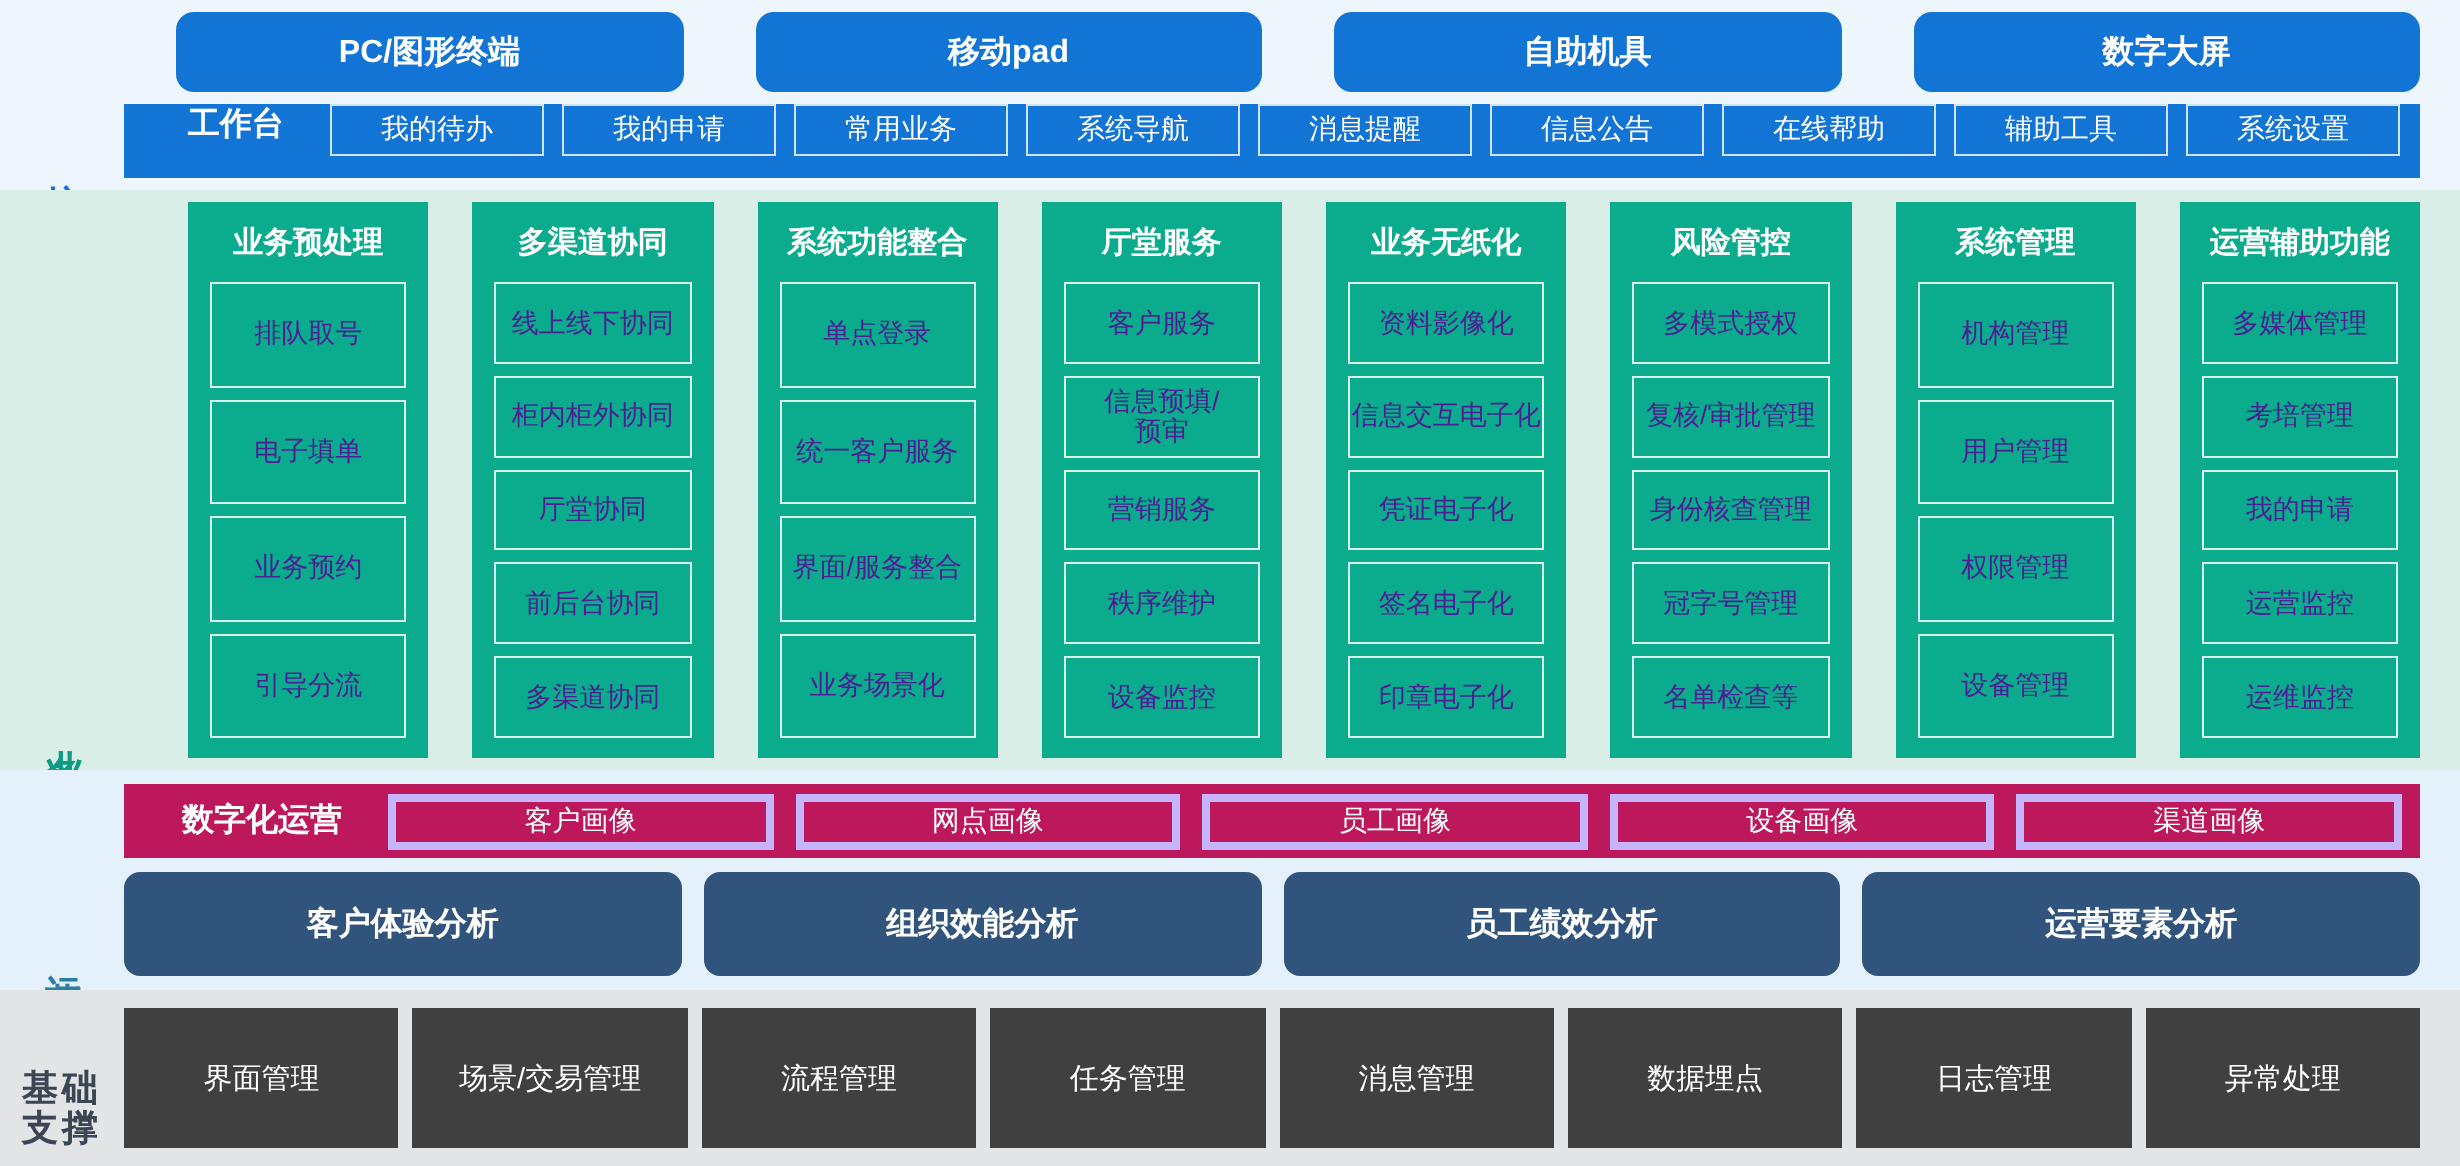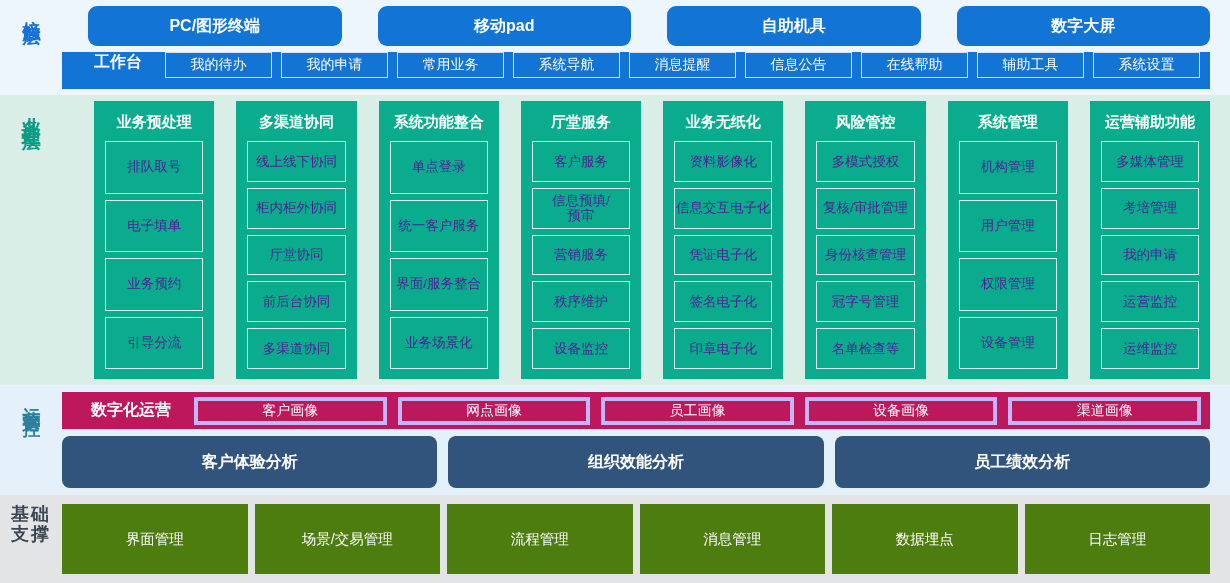--- a/index.html
+++ b/index.html
@@ -219,6 +219,7 @@
           <div class="ops-analysis">客户体验分析</div>
           <div class="ops-analysis">组织效能分析</div>
           <div class="ops-analysis">员工绩效分析</div>
+          <div class="ops-analysis">运营要素分析</div>
         </div>
     </div>
   </section>

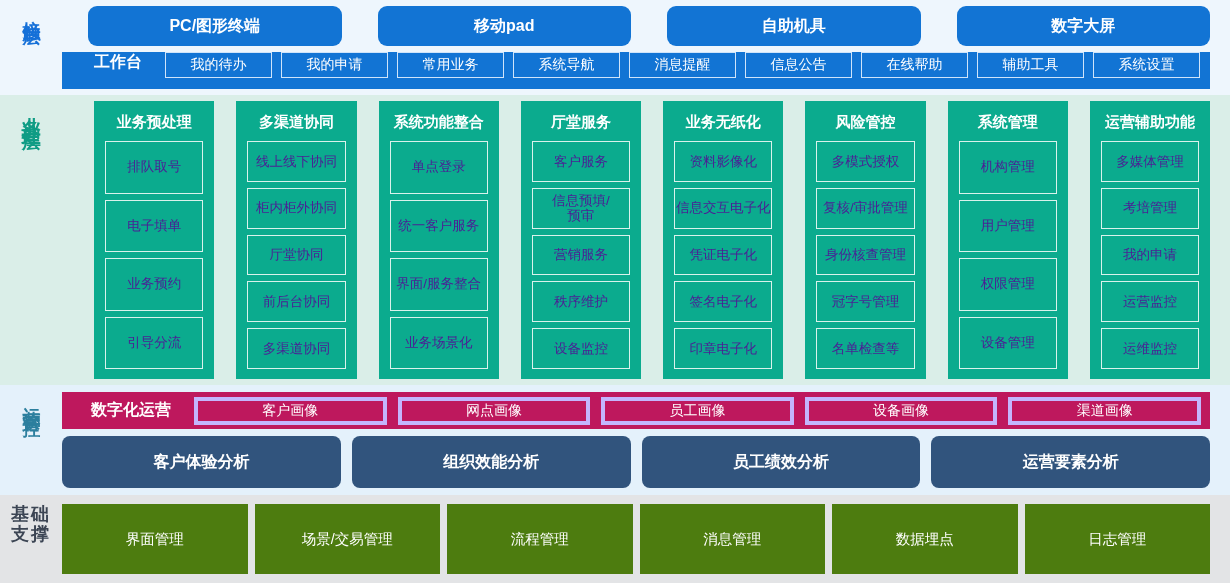--- a/index.html
+++ b/index.html
@@ -15,7 +15,7 @@
   .layer { display: flex; align-items: stretch; }
   .layer-label {
     width: 62px; flex: 0 0 62px;
-    display: flex; align-items: flex-start; justify-content: center;
+    display: flex; align-items: flex-end; justify-content: center;
     font-weight: bold; letter-spacing: 1px; line-height: 1.18;
     text-align: center;
   }

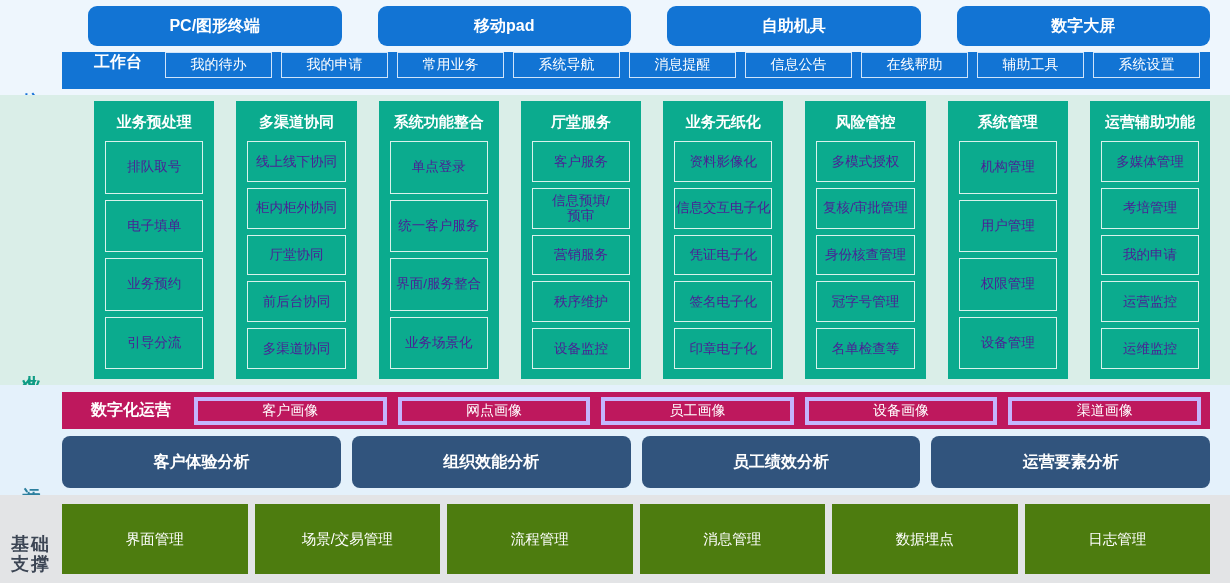--- a/index.html
+++ b/index.html
@@ -90,7 +90,7 @@
   .l-base .layer-body { padding-right: 20px; }
   .base-row { display: flex; gap: 7px; height: 100%; }
   .base-item {
-    flex: 1 1 0; background: #4d7c0f; color: #ffffff; font-size: 14.5px;
+    flex: 1 1 0; background: #404040; color: #ffffff; font-size: 14.5px;
     display: flex; align-items: center; justify-content: center;
     white-space: nowrap;
   }

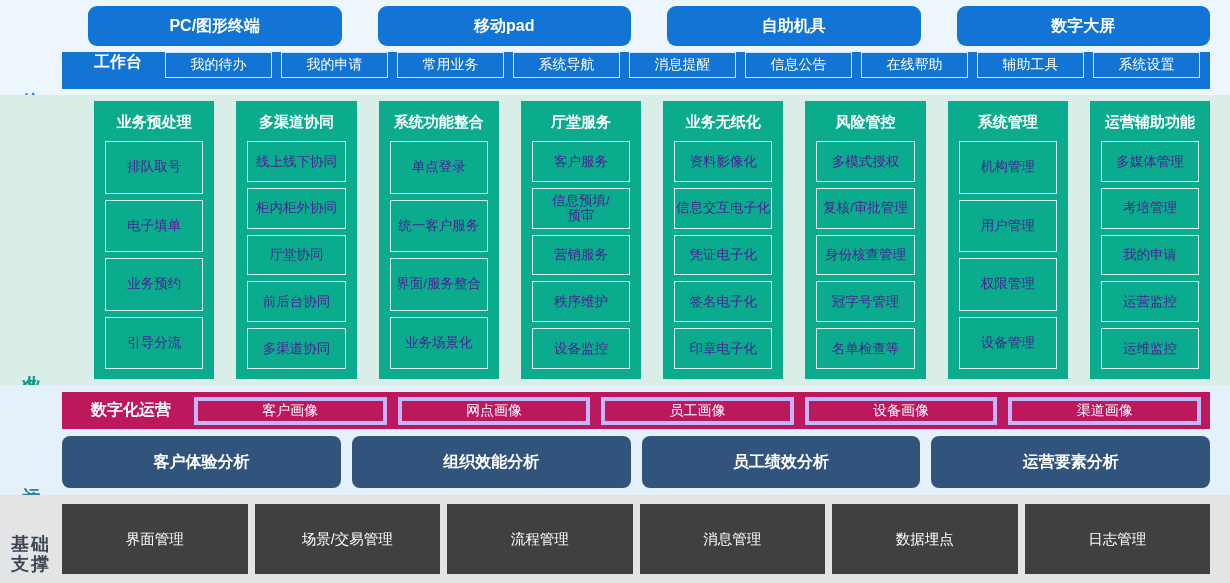--- a/index.html
+++ b/index.html
@@ -234,6 +234,7 @@
           <div class="base-item">界面管理</div>
           <div class="base-item">场景/交易管理</div>
           <div class="base-item">流程管理</div>
+          <div class="base-item">任务管理</div>
           <div class="base-item">消息管理</div>
           <div class="base-item">数据埋点</div>
           <div class="base-item">日志管理</div>

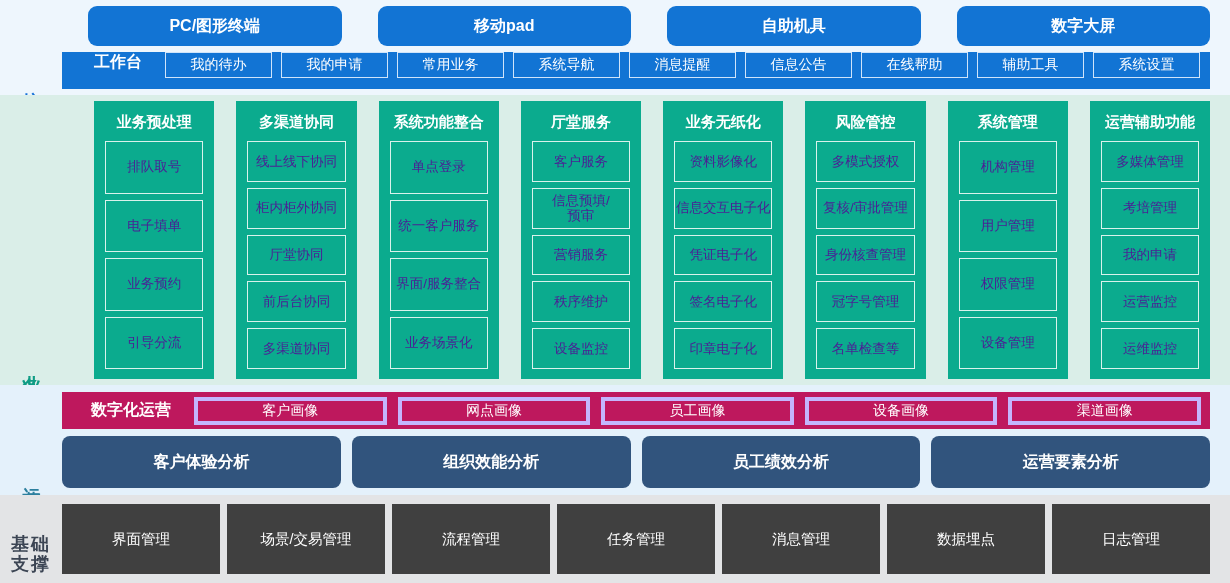--- a/index.html
+++ b/index.html
@@ -238,6 +238,7 @@
           <div class="base-item">消息管理</div>
           <div class="base-item">数据埋点</div>
           <div class="base-item">日志管理</div>
+          <div class="base-item">异常处理</div>
         </div>
     </div>
   </section>

